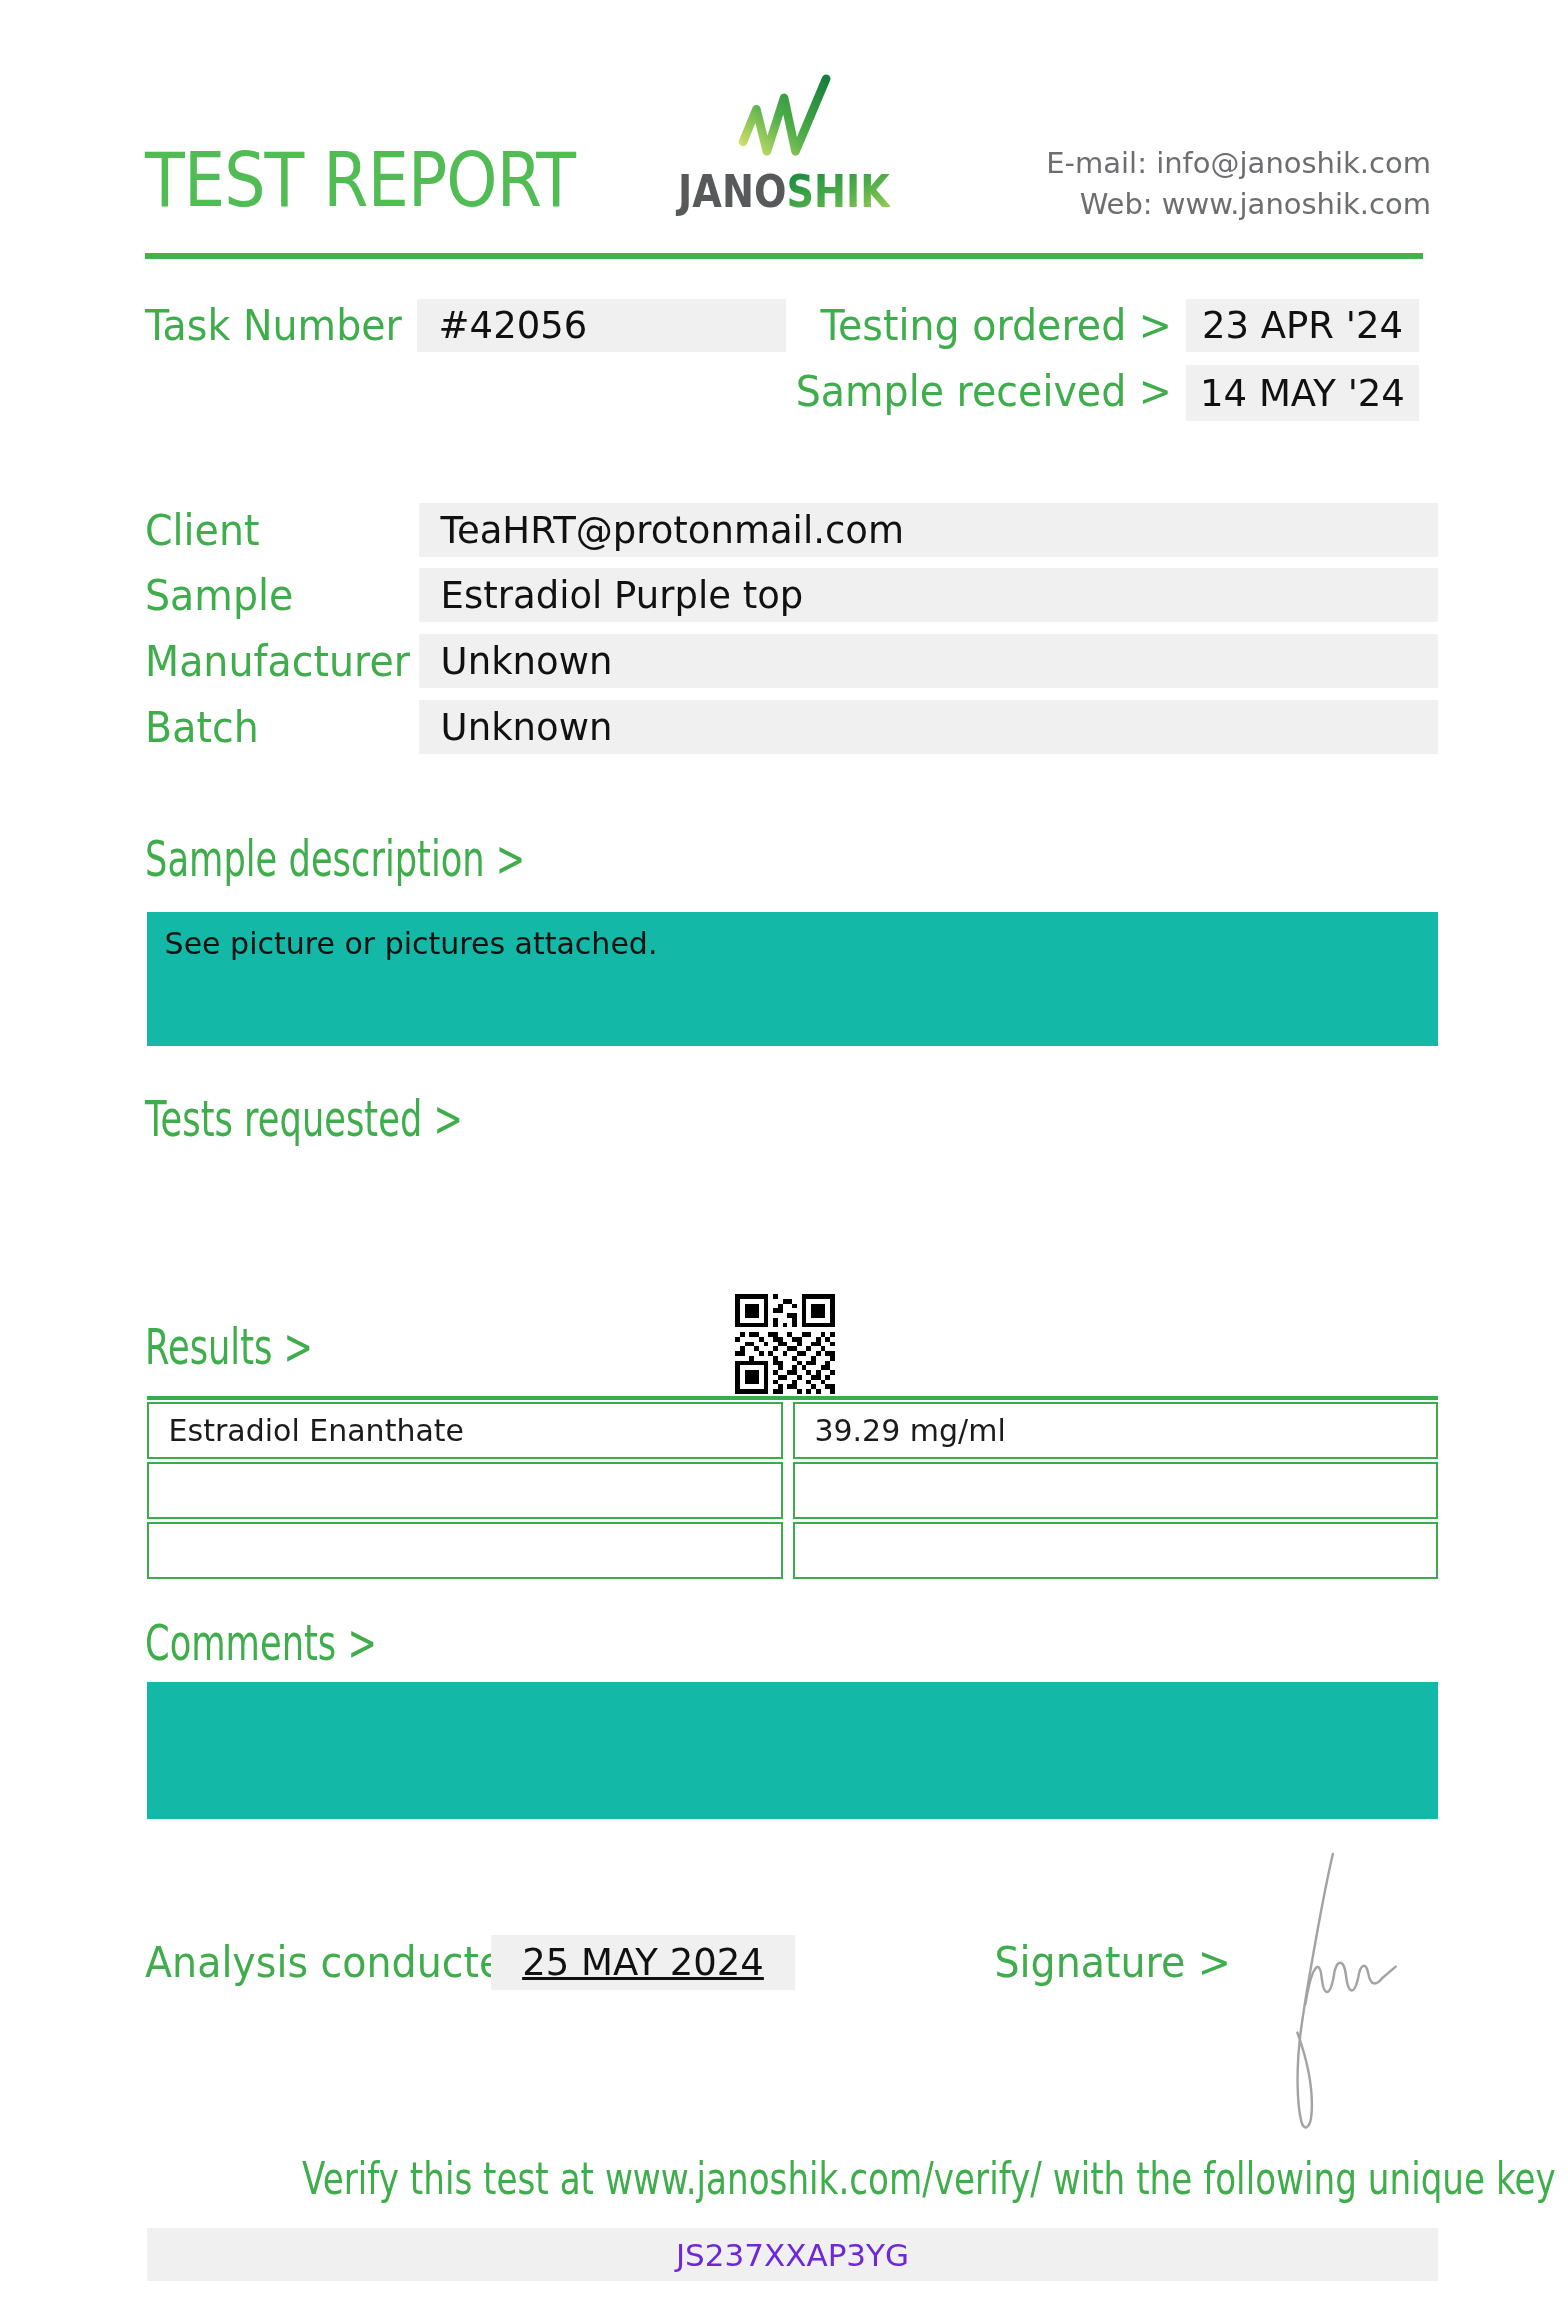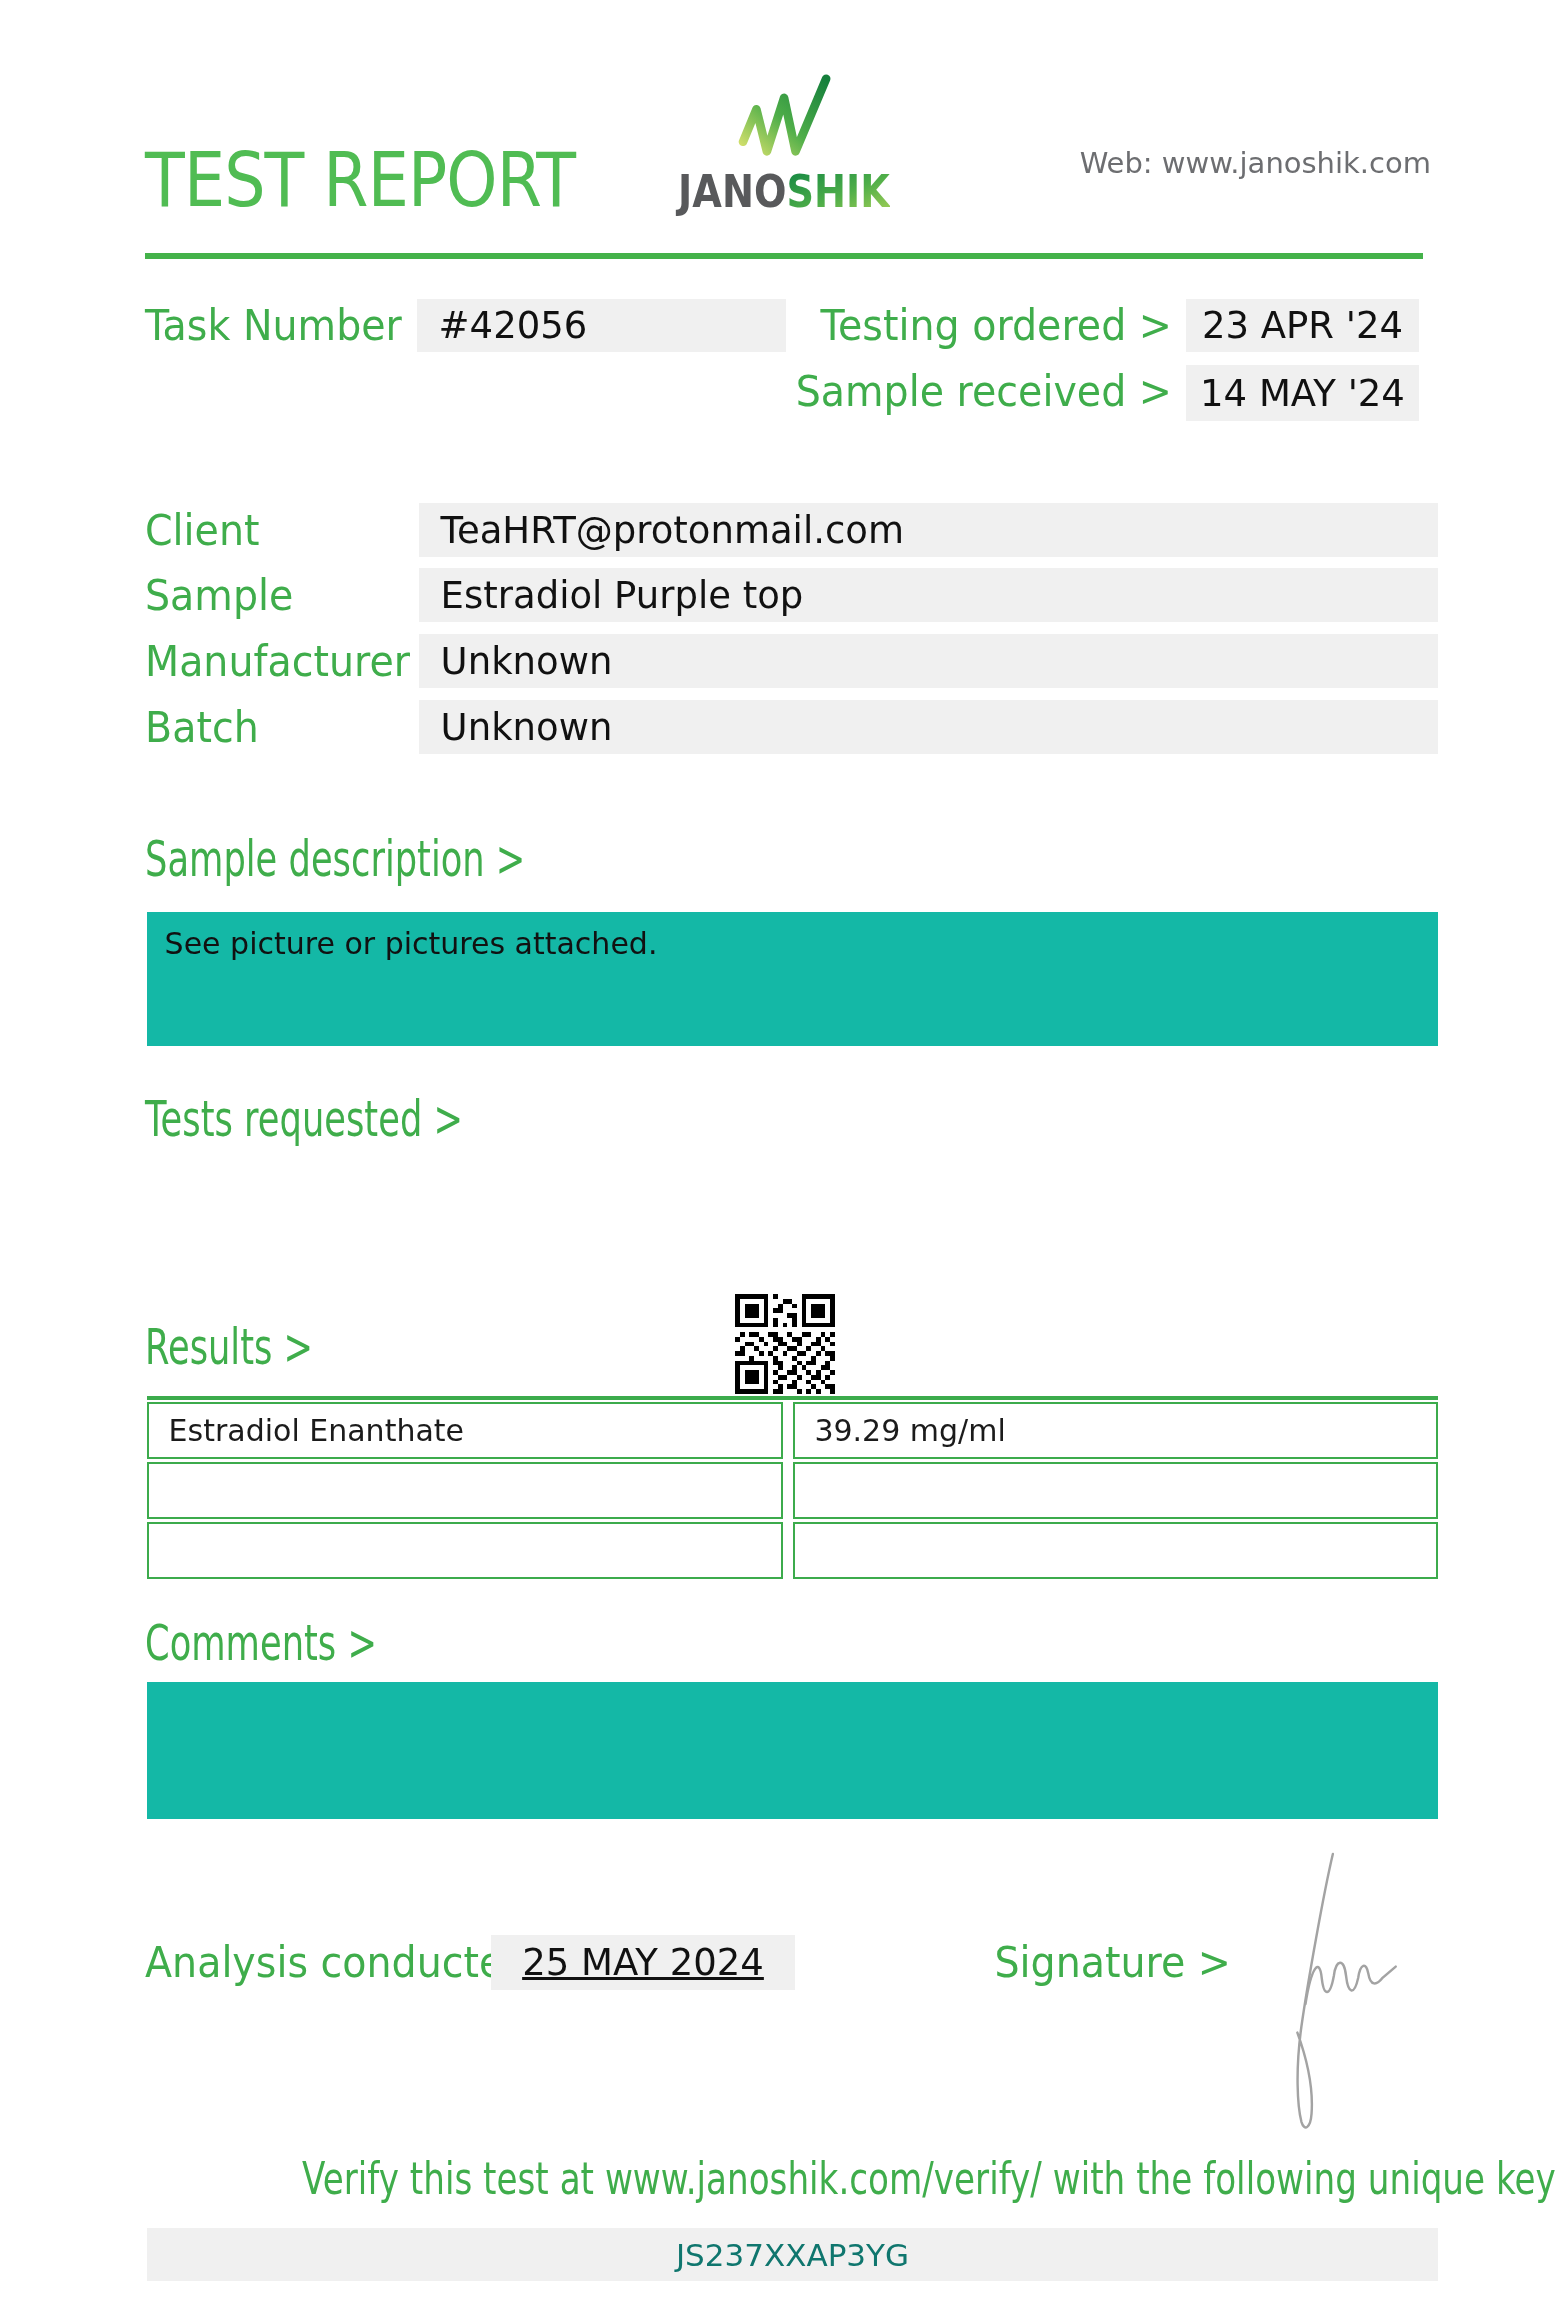--- a/index.html
+++ b/index.html
@@ -94,6 +94,7 @@
   </div>
 
   <div class="abs contact">
+    <div>E-mail: info@janoshik.com</div>
     <div>Web: www.janoshik.com</div>
   </div>
 

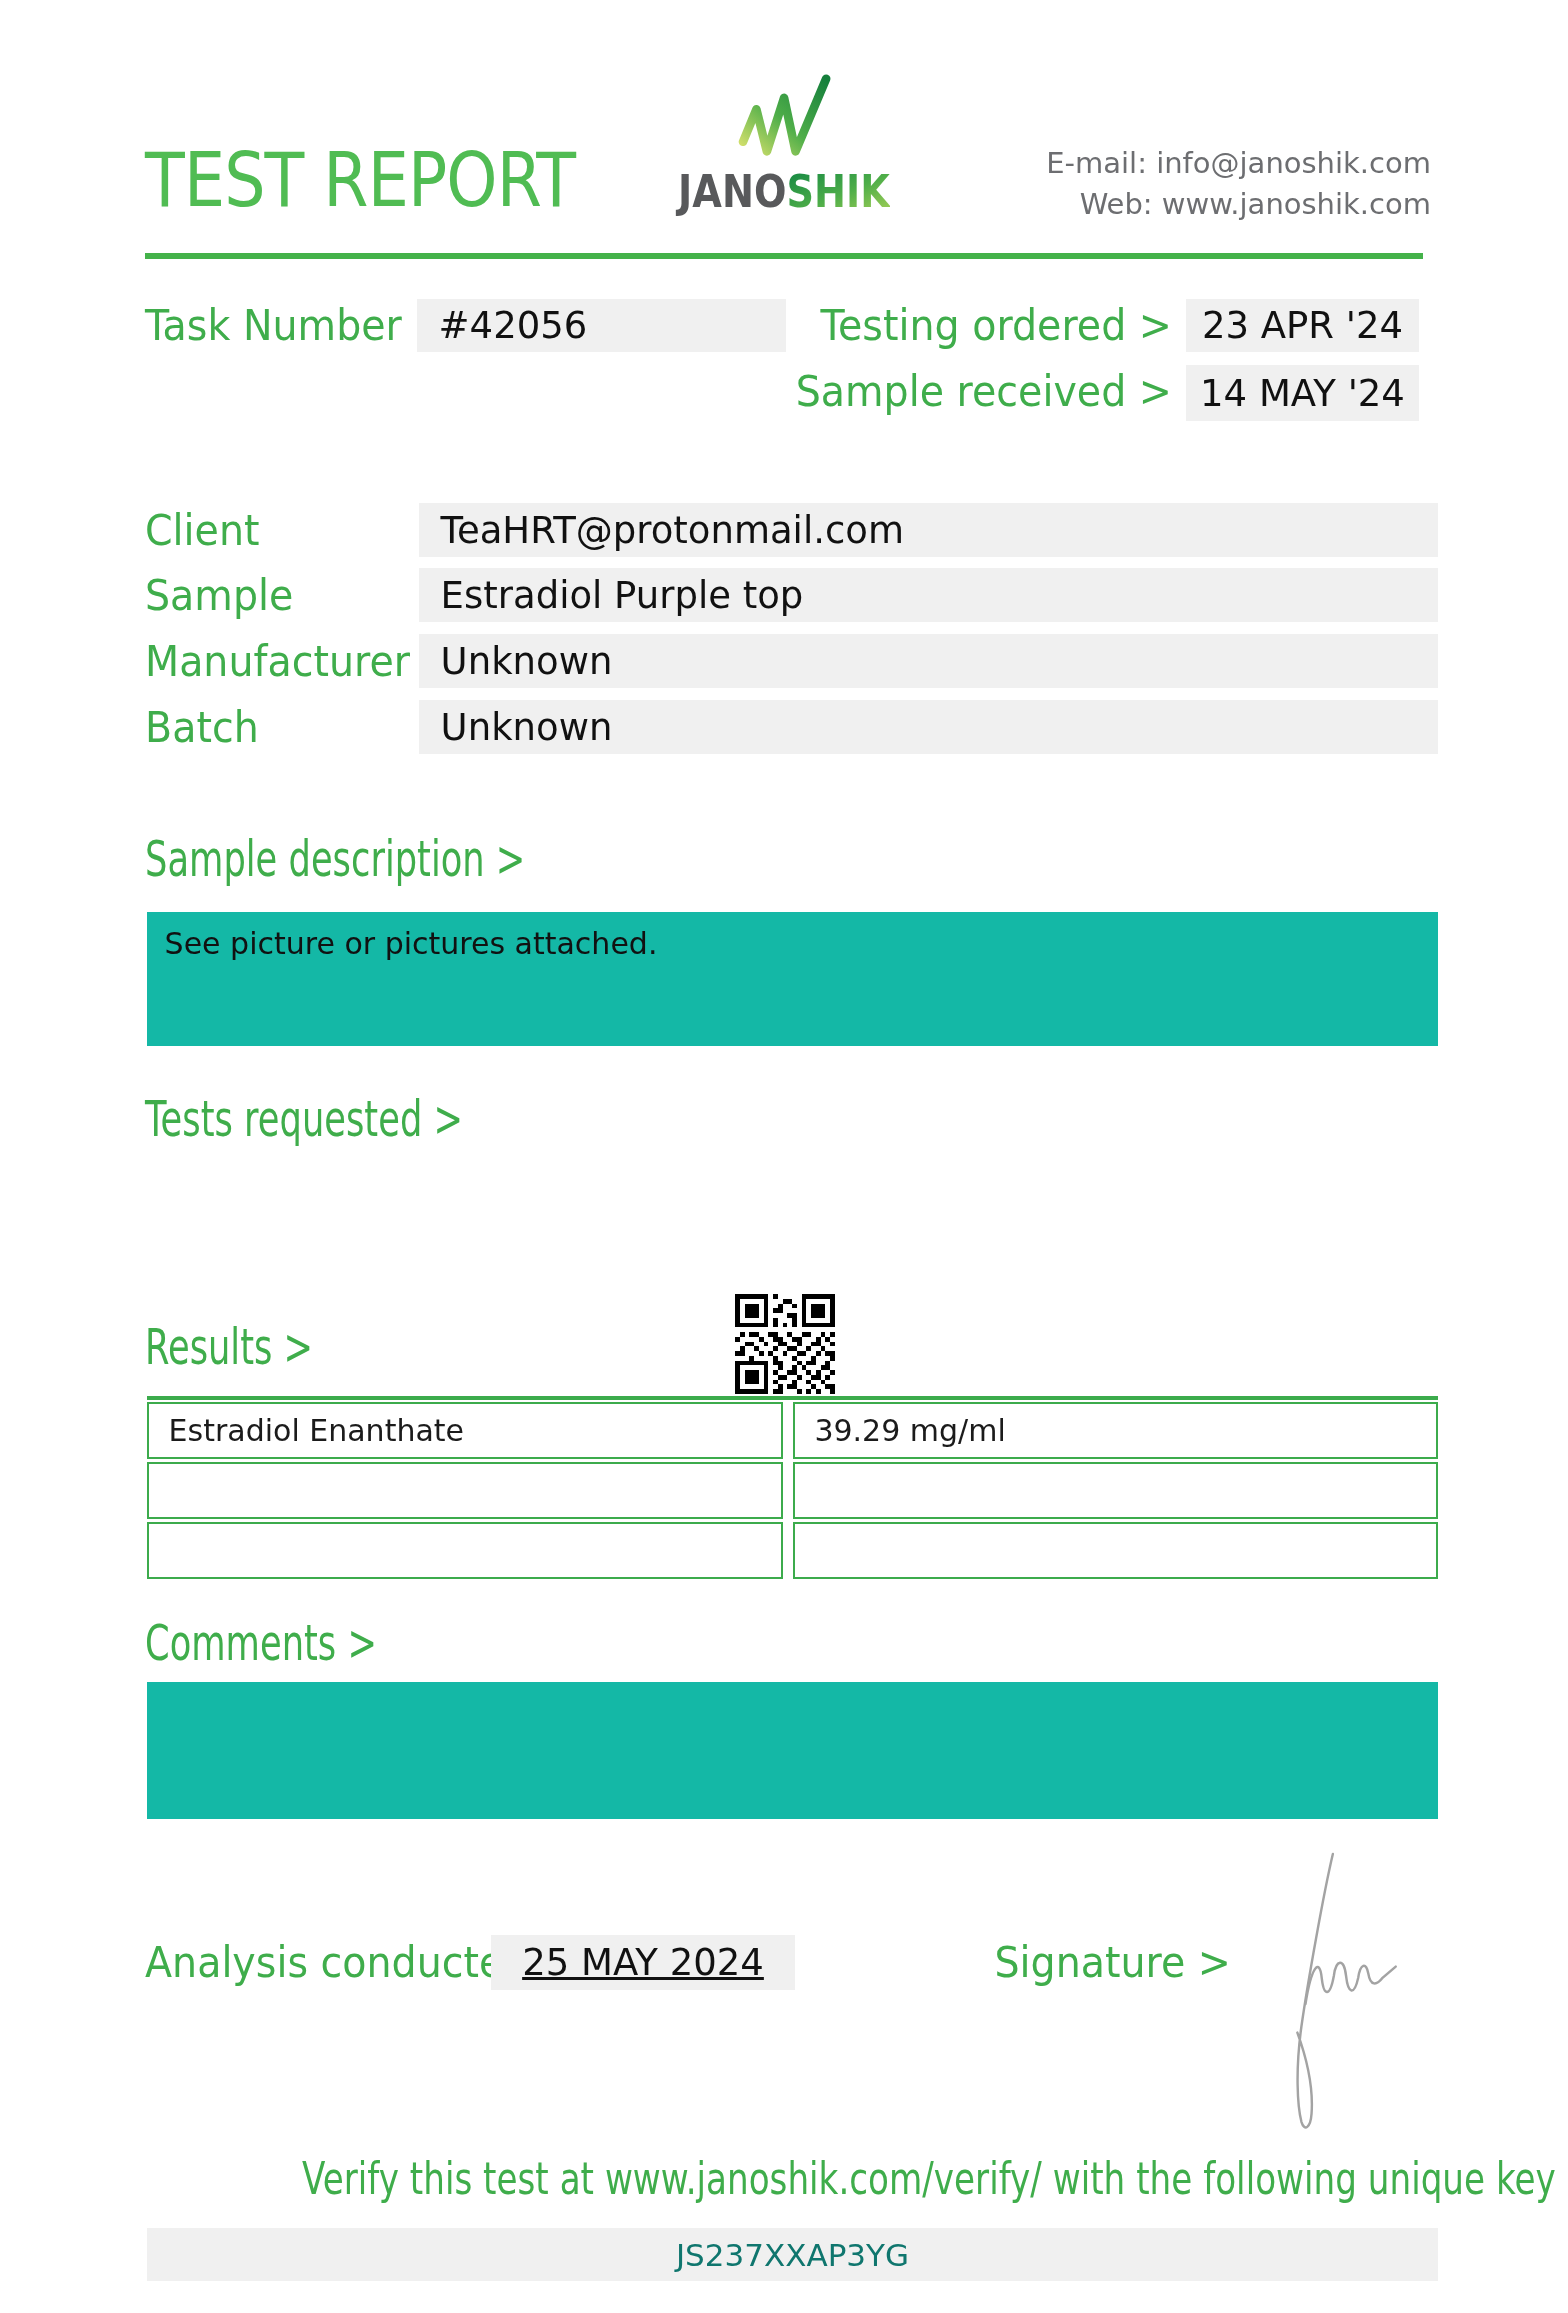--- a/index.html
+++ b/index.html
@@ -69,7 +69,7 @@
   .verify { left:147px; top:2152px; width:1291px; text-align:center; color:#3fad4b; font-size:45px;
             white-space:nowrap; transform:scaleX(0.76); transform-origin:center top; }
   .keybox { left:147px; top:2228px; width:1291px; height:53px; background:#f0f0f0;
-            display:flex; align-items:center; justify-content:center; font-size:31px; color:#0f766e; }
+            display:flex; align-items:center; justify-content:center; font-size:31px; color:#6d28d9; }
 </style>
 </head>
 <body>

